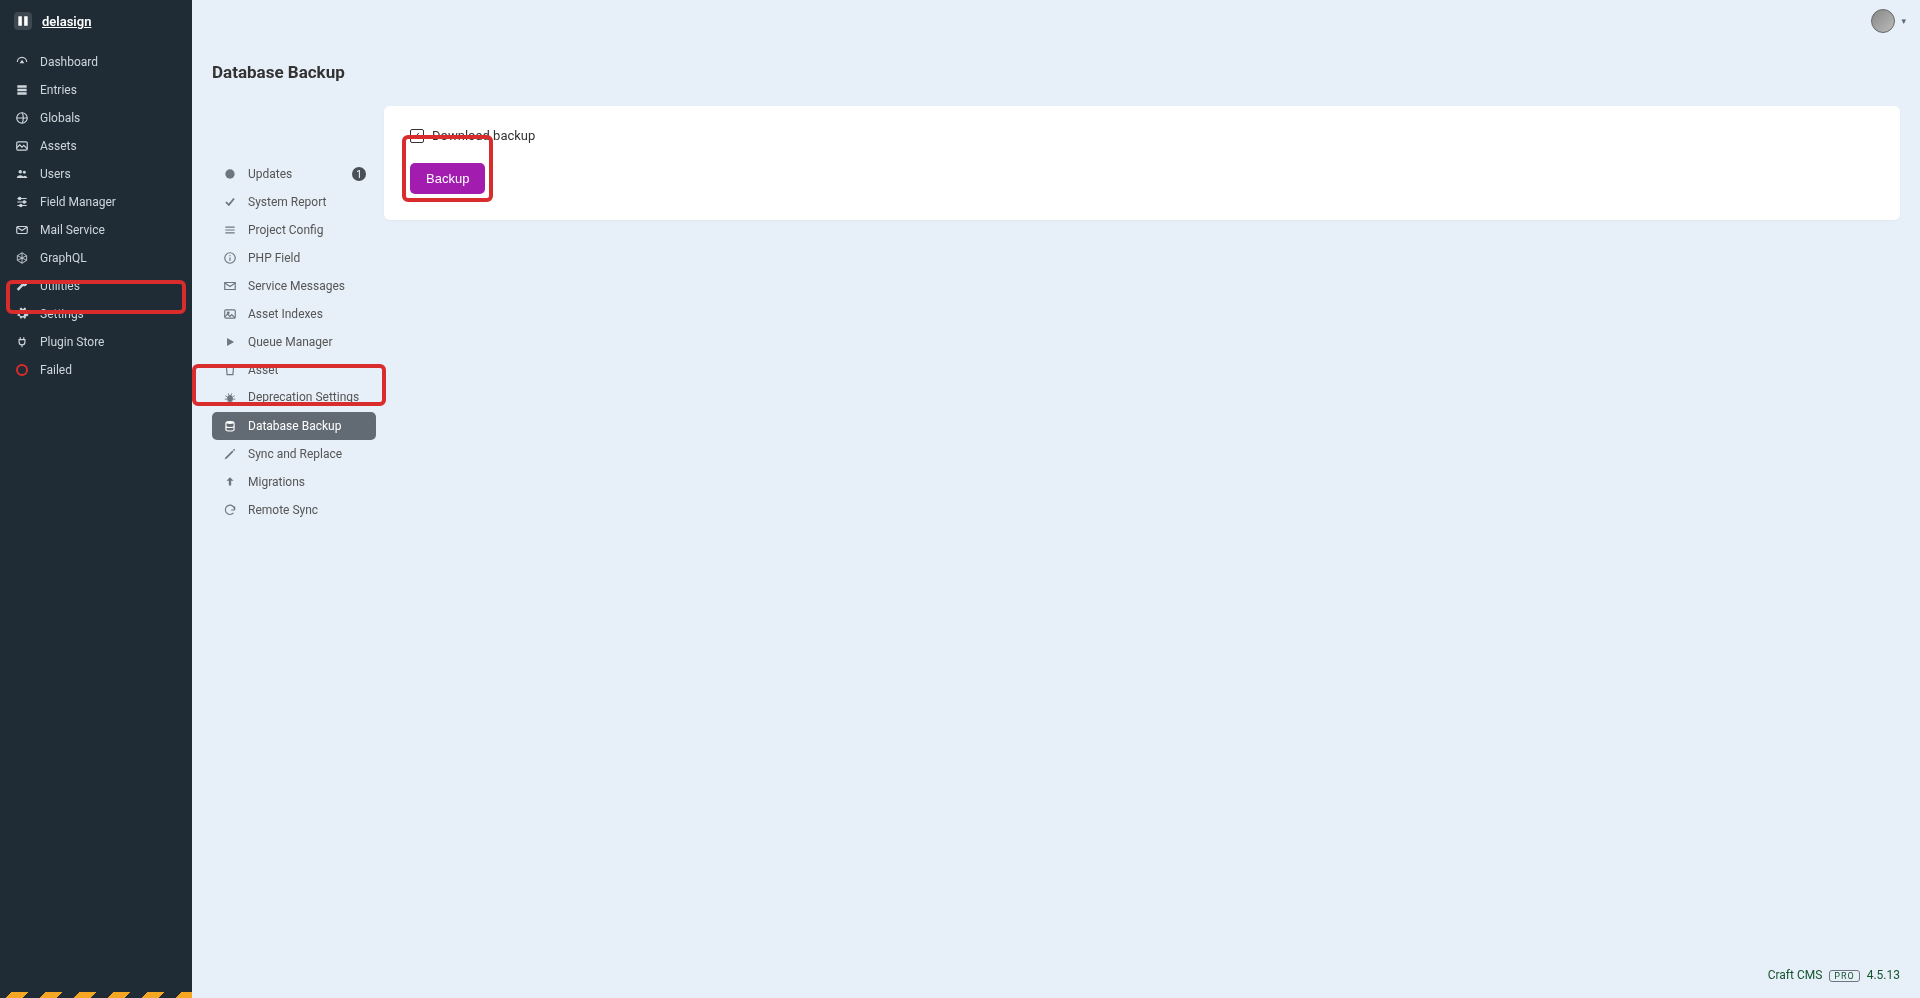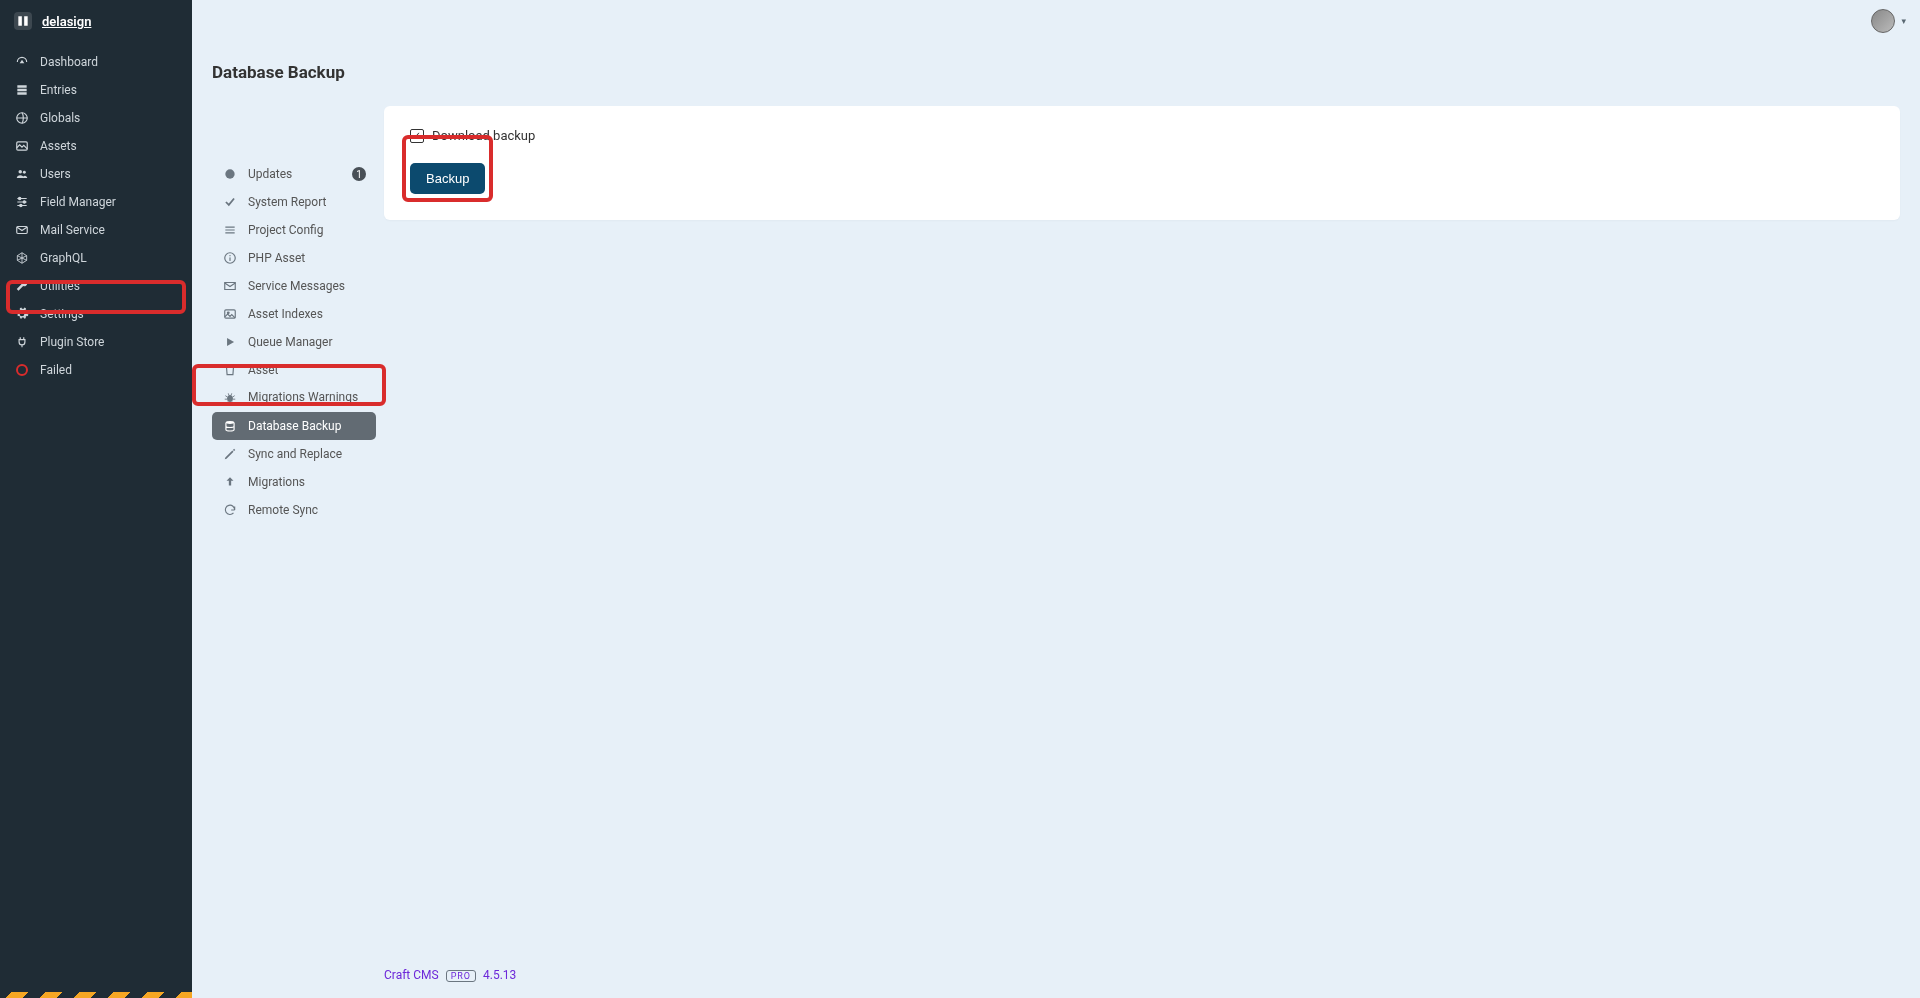--- a/index.html
+++ b/index.html
@@ -200,7 +200,7 @@
 }
 .backup-btn {
   margin-top: 20px;
-  background: #0c4a6e;
+  background: #a21caf;
   color: #fff;
   border: none;
   padding: 8px 16px;

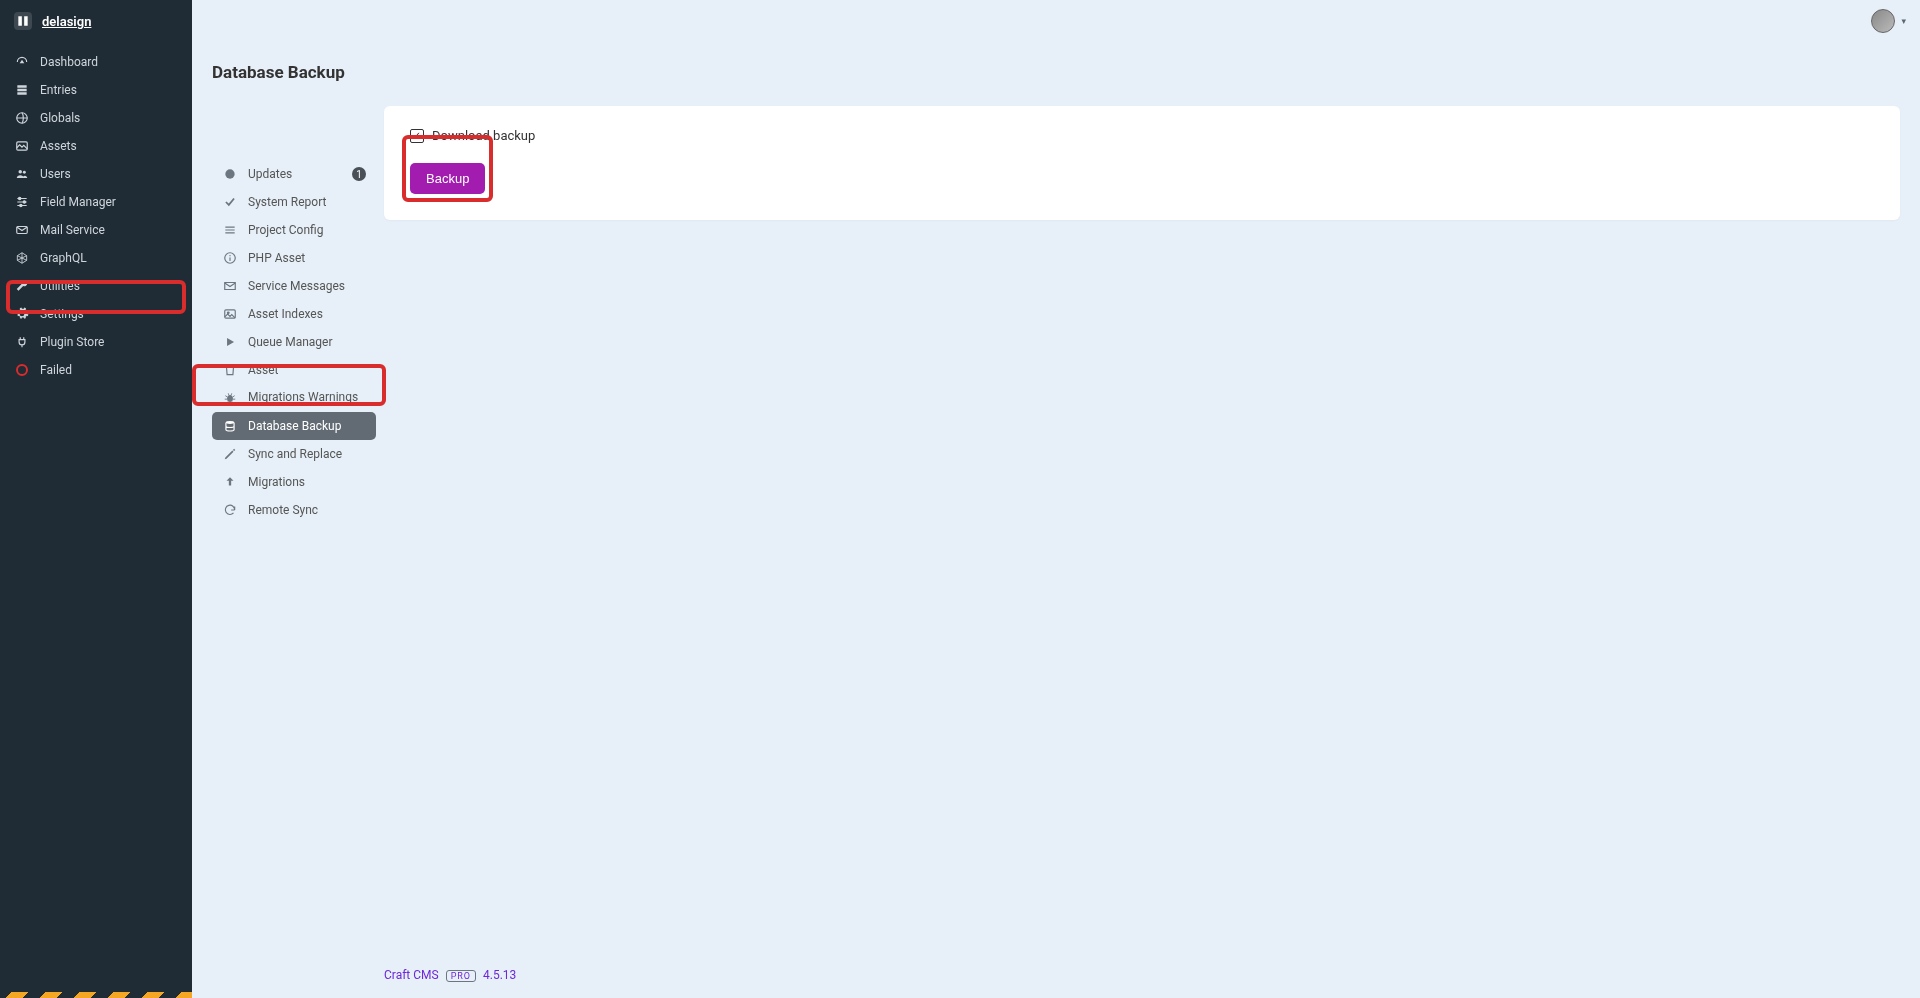--- a/index.html
+++ b/index.html
@@ -406,7 +406,7 @@
             <rect x="11" y="11" width="2" height="6"></rect>
           </svg>
         </span>
-      <span class="sn-label">PHP Asset</span>
+      <span class="sn-label">PHP Field</span>
     </div>
     <div class="subnav-item">
       <span class="sn-icon">

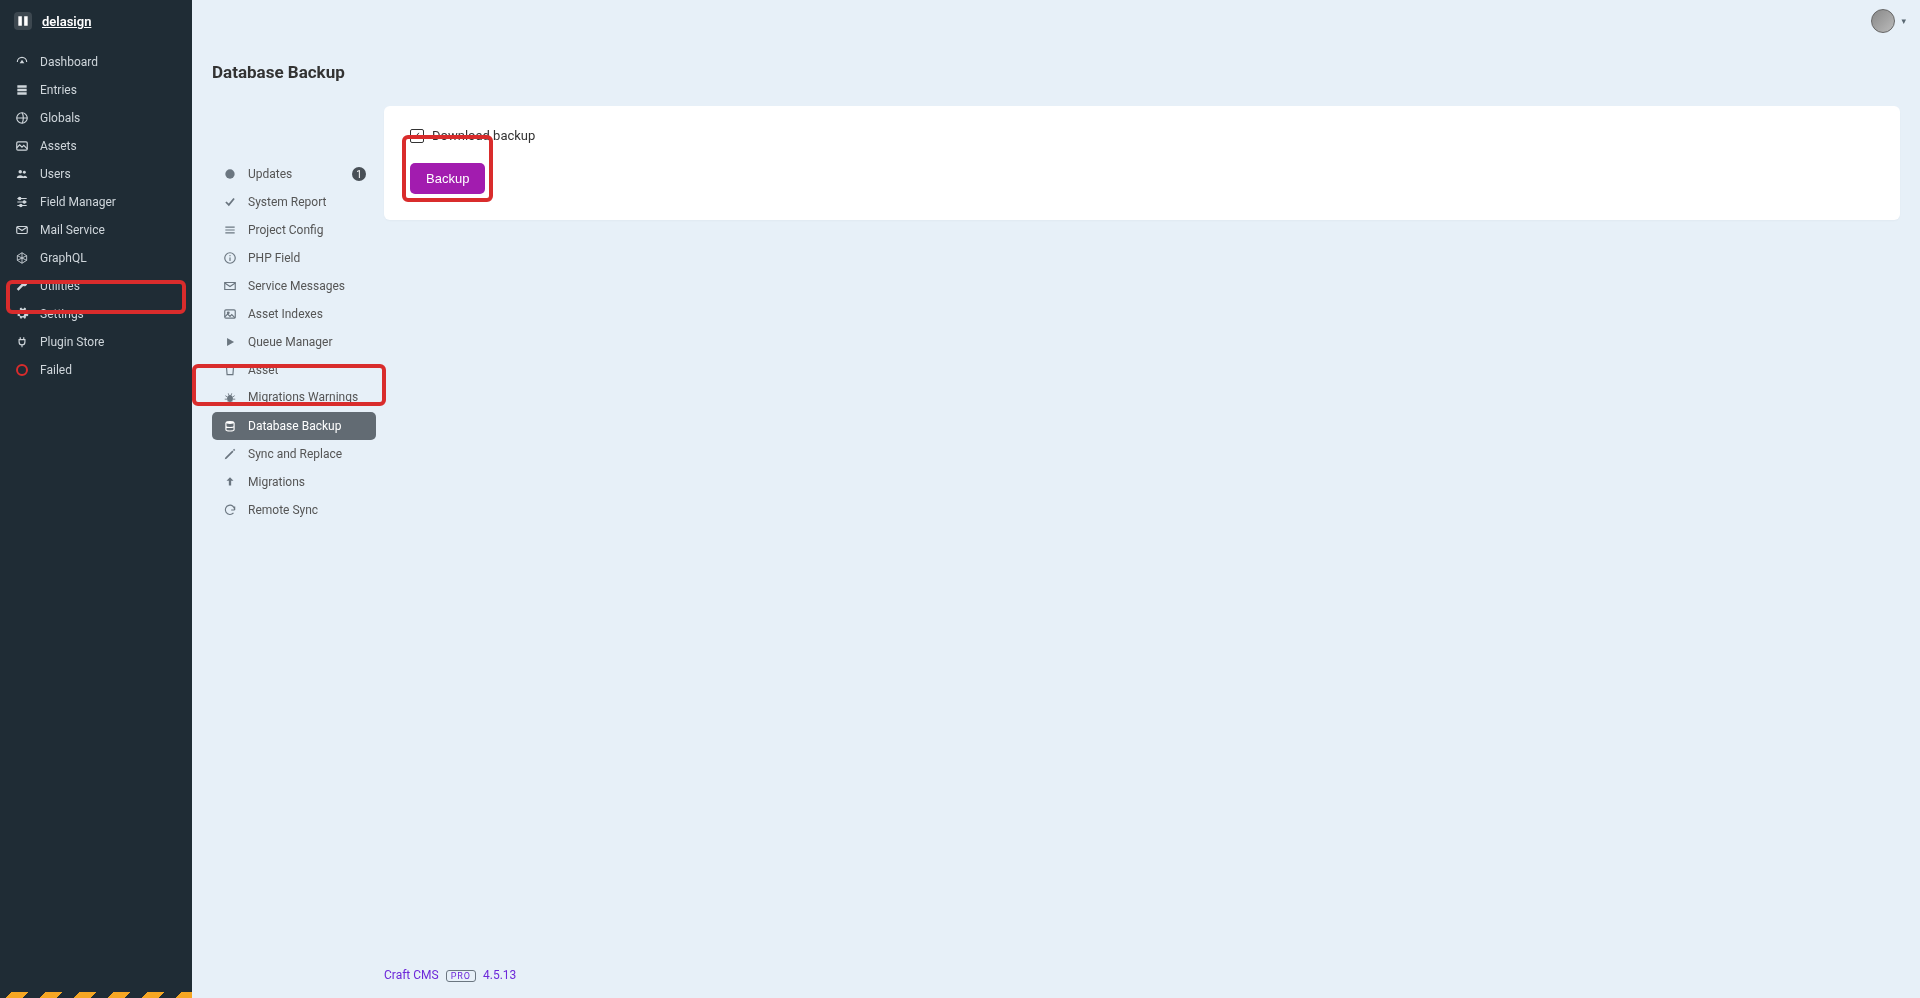--- a/index.html
+++ b/index.html
@@ -450,7 +450,7 @@
             <path d="M7 10l-3-2M17 10l3-2M7 14H3M17 14h4M8 19l-3 2M16 19l3 2M10 7l-1-3M14 7l1-3" stroke="currentColor" stroke-width="1.5"></path>
           </svg>
         </span>
-      <span class="sn-label" style="line-height:1.1;">Migrations Warnings</span>
+      <span class="sn-label" style="line-height:1.1;">Deprecation Settings</span>
     </div>
     <div class="subnav-item active">
       <span class="sn-icon">

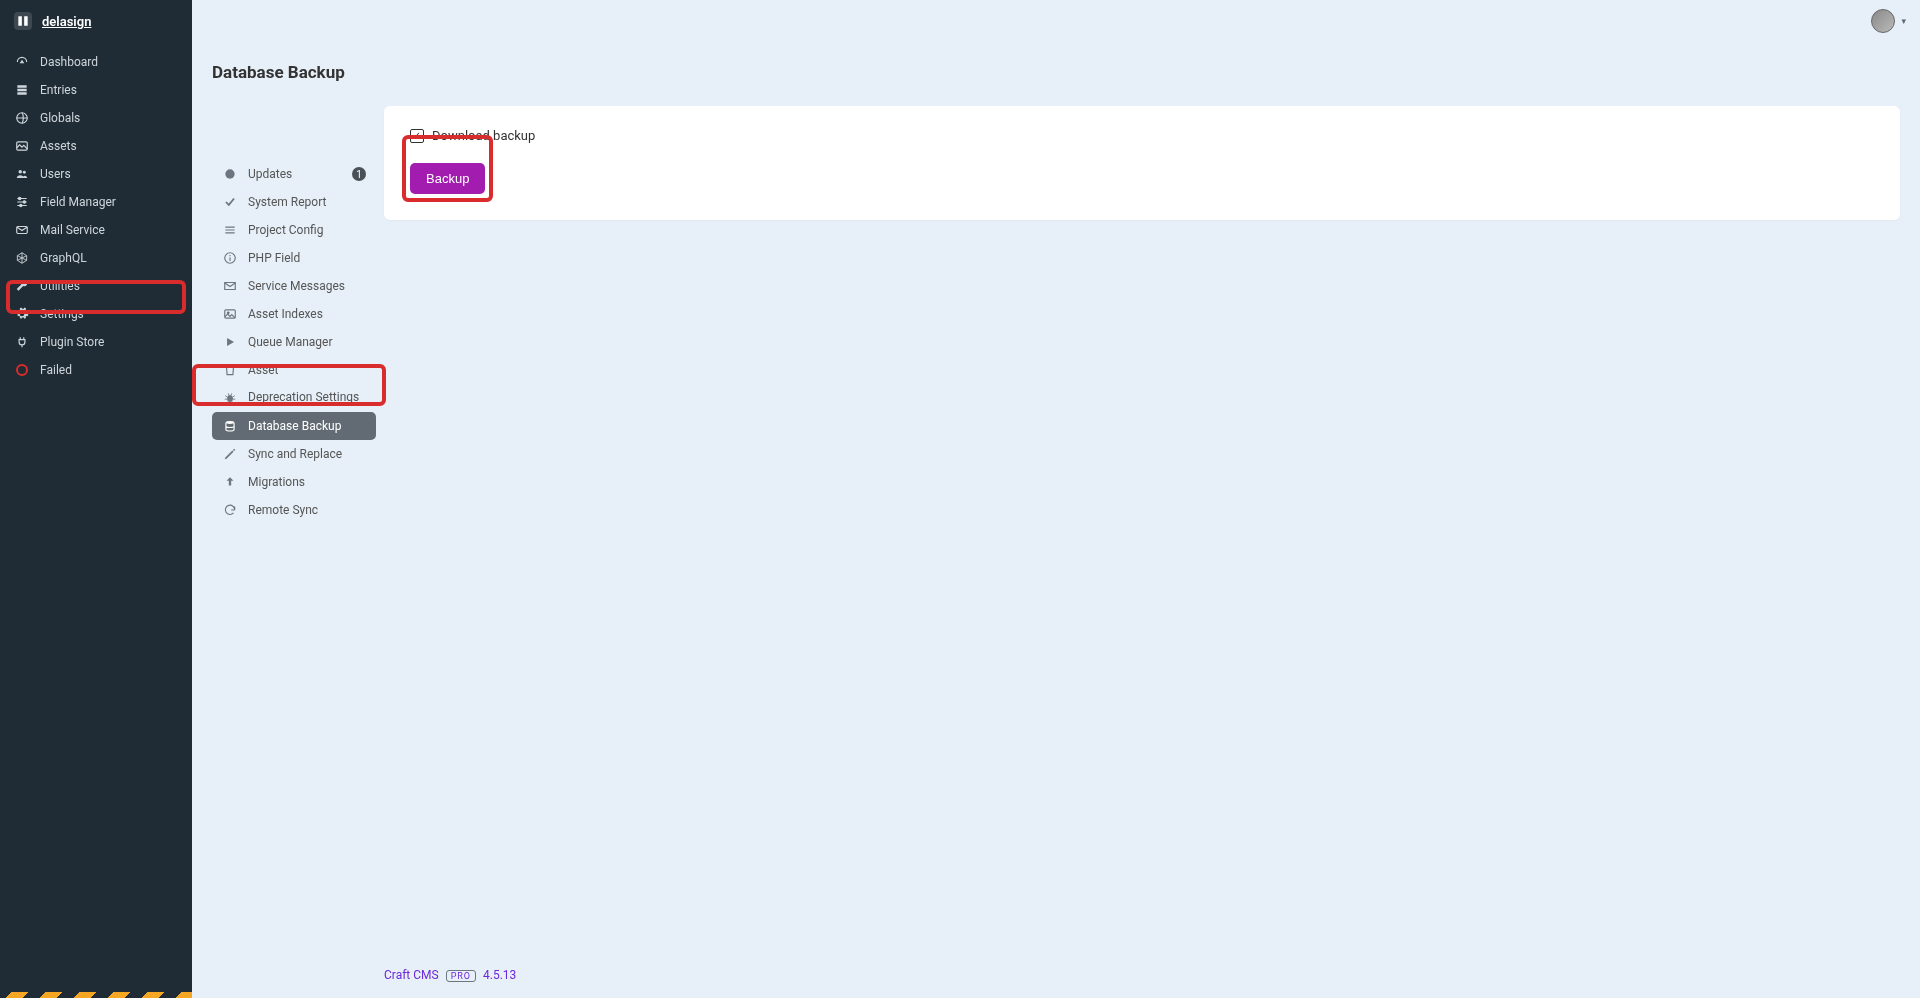--- a/index.html
+++ b/index.html
@@ -216,9 +216,9 @@
   position: fixed;
   left: 384px; right: 20px;
   bottom: 16px;
-  text-align: left;
+  text-align: right;
   font-size: 12px;
-  color: #6d28d9;
+  color: #14532d;
 }
 .footer .pro-badge {
   border: 1px solid #6b7680;

